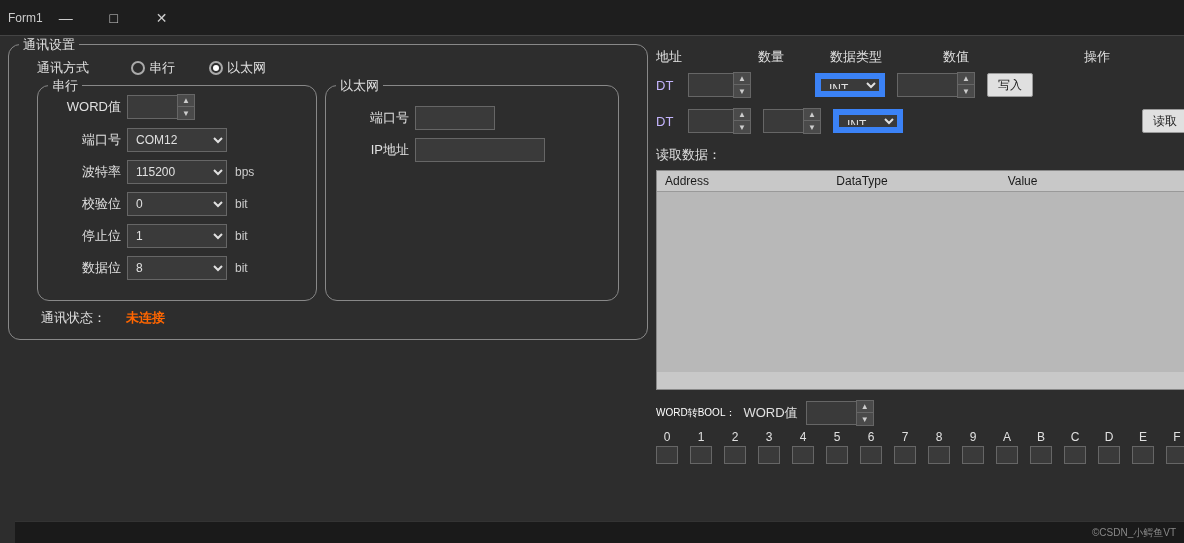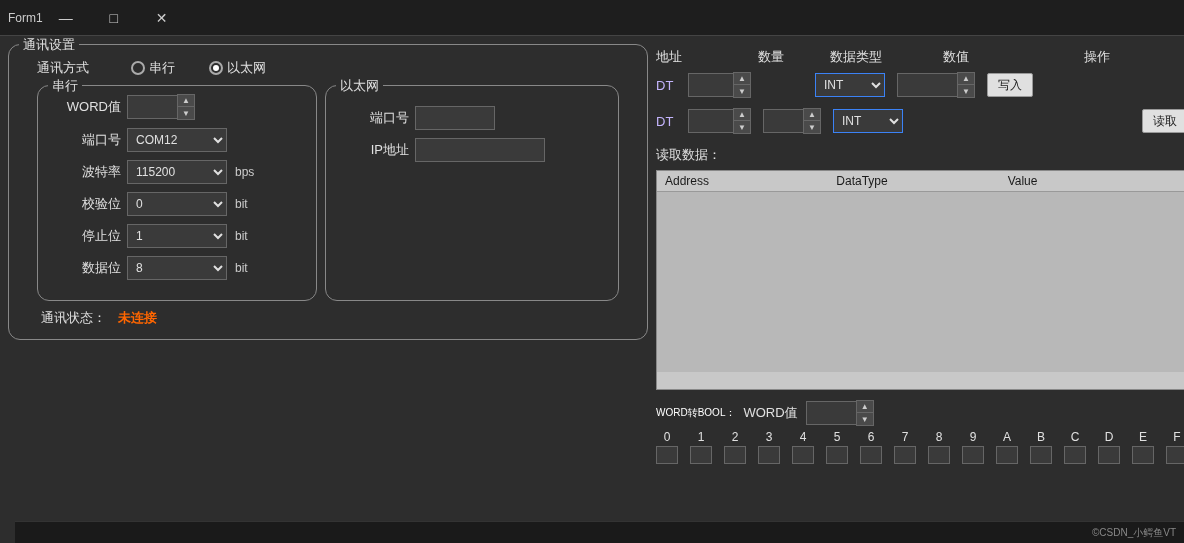--- a/index.html
+++ b/index.html
@@ -254,7 +254,7 @@
       width: 70px;
       height: 24px;
       background: #3a3a3a;
-      border: 1px solid #3b82f6;
+      border: 6px solid #3b82f6;
       color: #e0e0e0;
       font-size: 12px;
     }

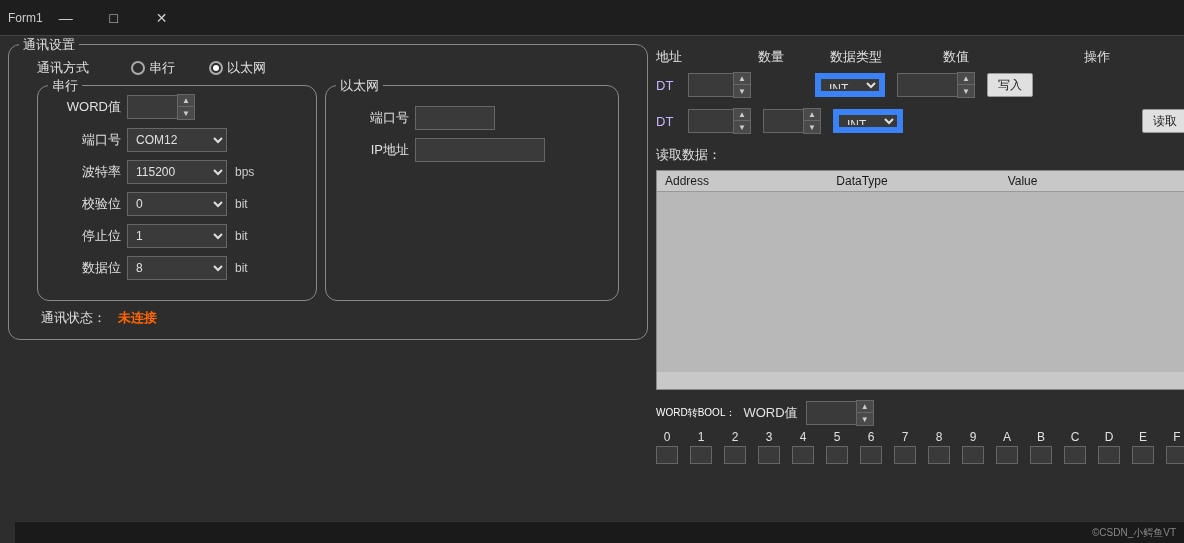--- a/index.html
+++ b/index.html
@@ -222,7 +222,7 @@
     .status-row {
       display: flex;
       align-items: center;
-      gap: 12px;
+      gap: 20px;
       margin-top: 8px;
       padding-left: 4px;
     }

